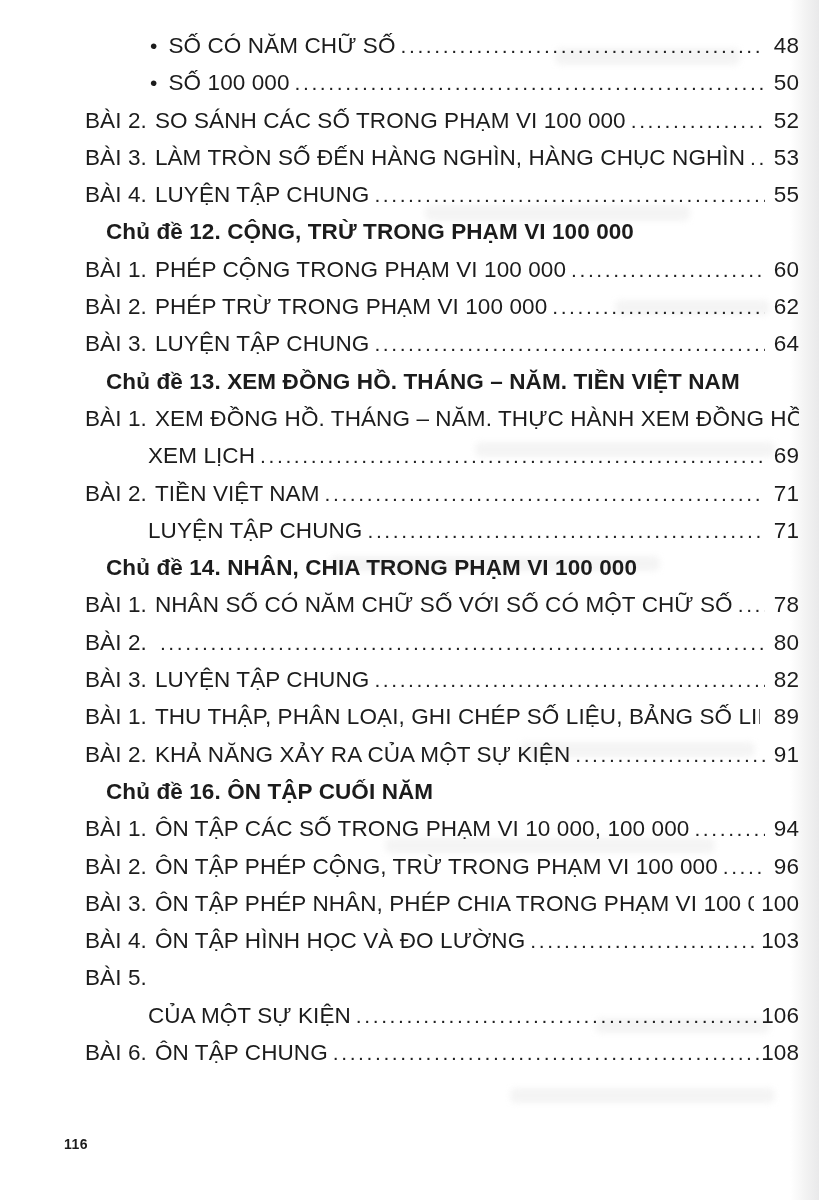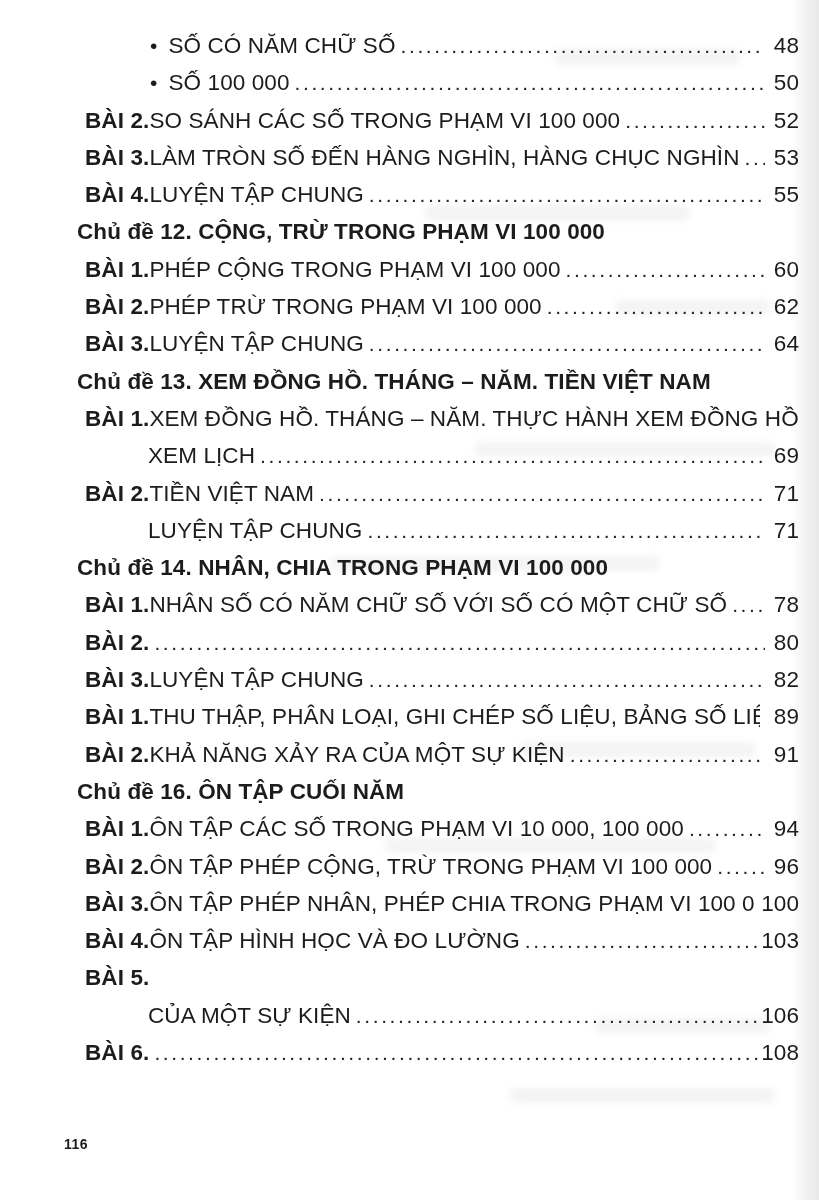--- a/index.html
+++ b/index.html
@@ -63,7 +63,8 @@
     font-size: 21px;
   }
   .label {
-    font-weight: bold;
+    font-weight: normal;
+    margin-right: 8px;
     flex: 0 0 auto;
   }
   .title {

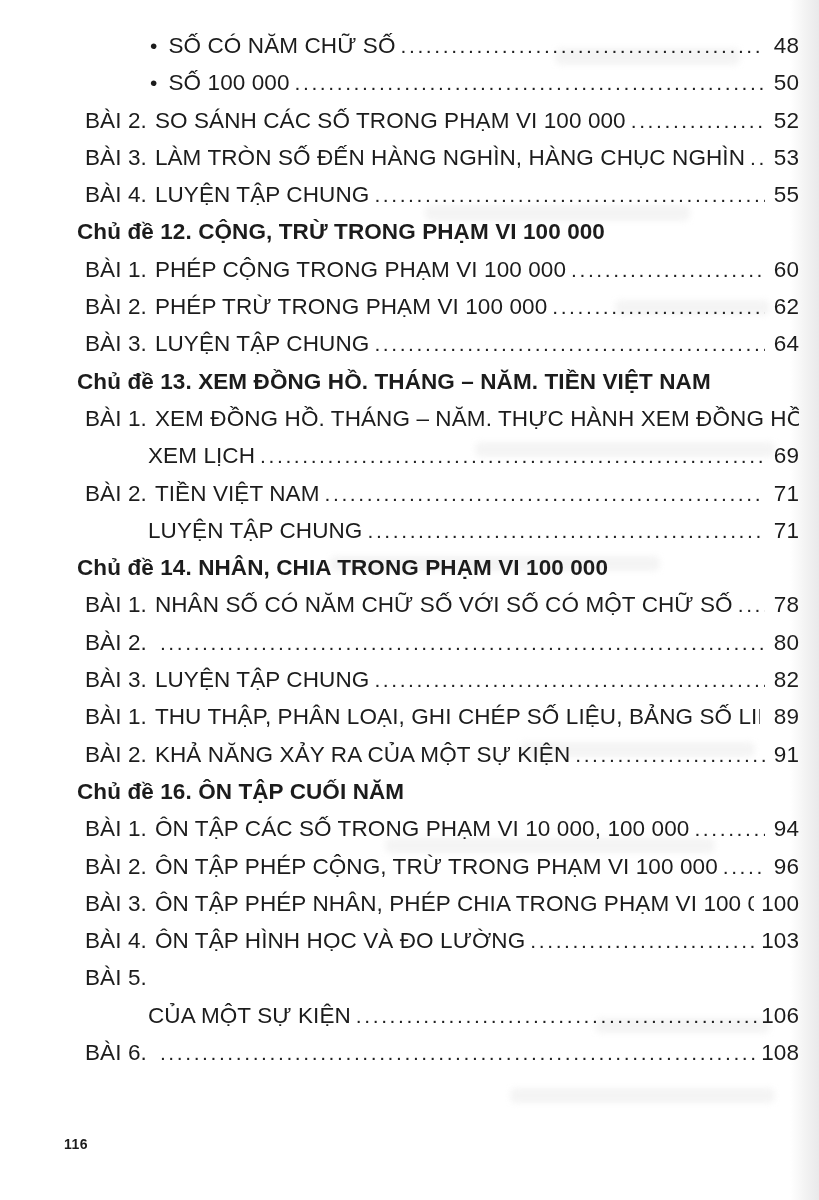--- a/index.html
+++ b/index.html
@@ -47,6 +47,7 @@
   .row--chapter {
     font-weight: bold;
     padding-left: 77px;
+    margin-left: 29px;
   }
   .row--lesson,
   .row--lesson-nolead {

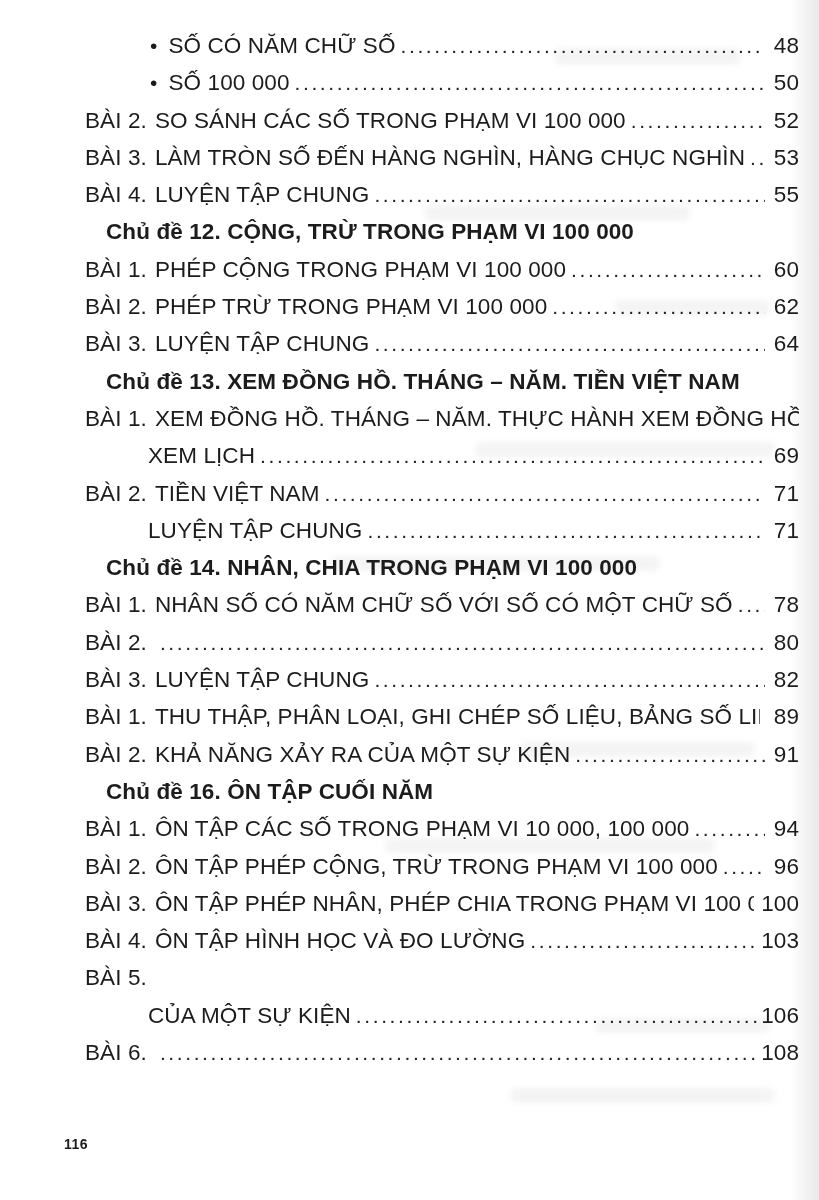--- a/index.html
+++ b/index.html
@@ -292,6 +292,7 @@
       <div class="row row--lesson">
 
     <span class="label">BÀI 6.</span>
+    <span class="title">ÔN TẬP CHUNG</span>
     <span class="dots"></span>
     <span class="pagenum">108</span>
   </div>

